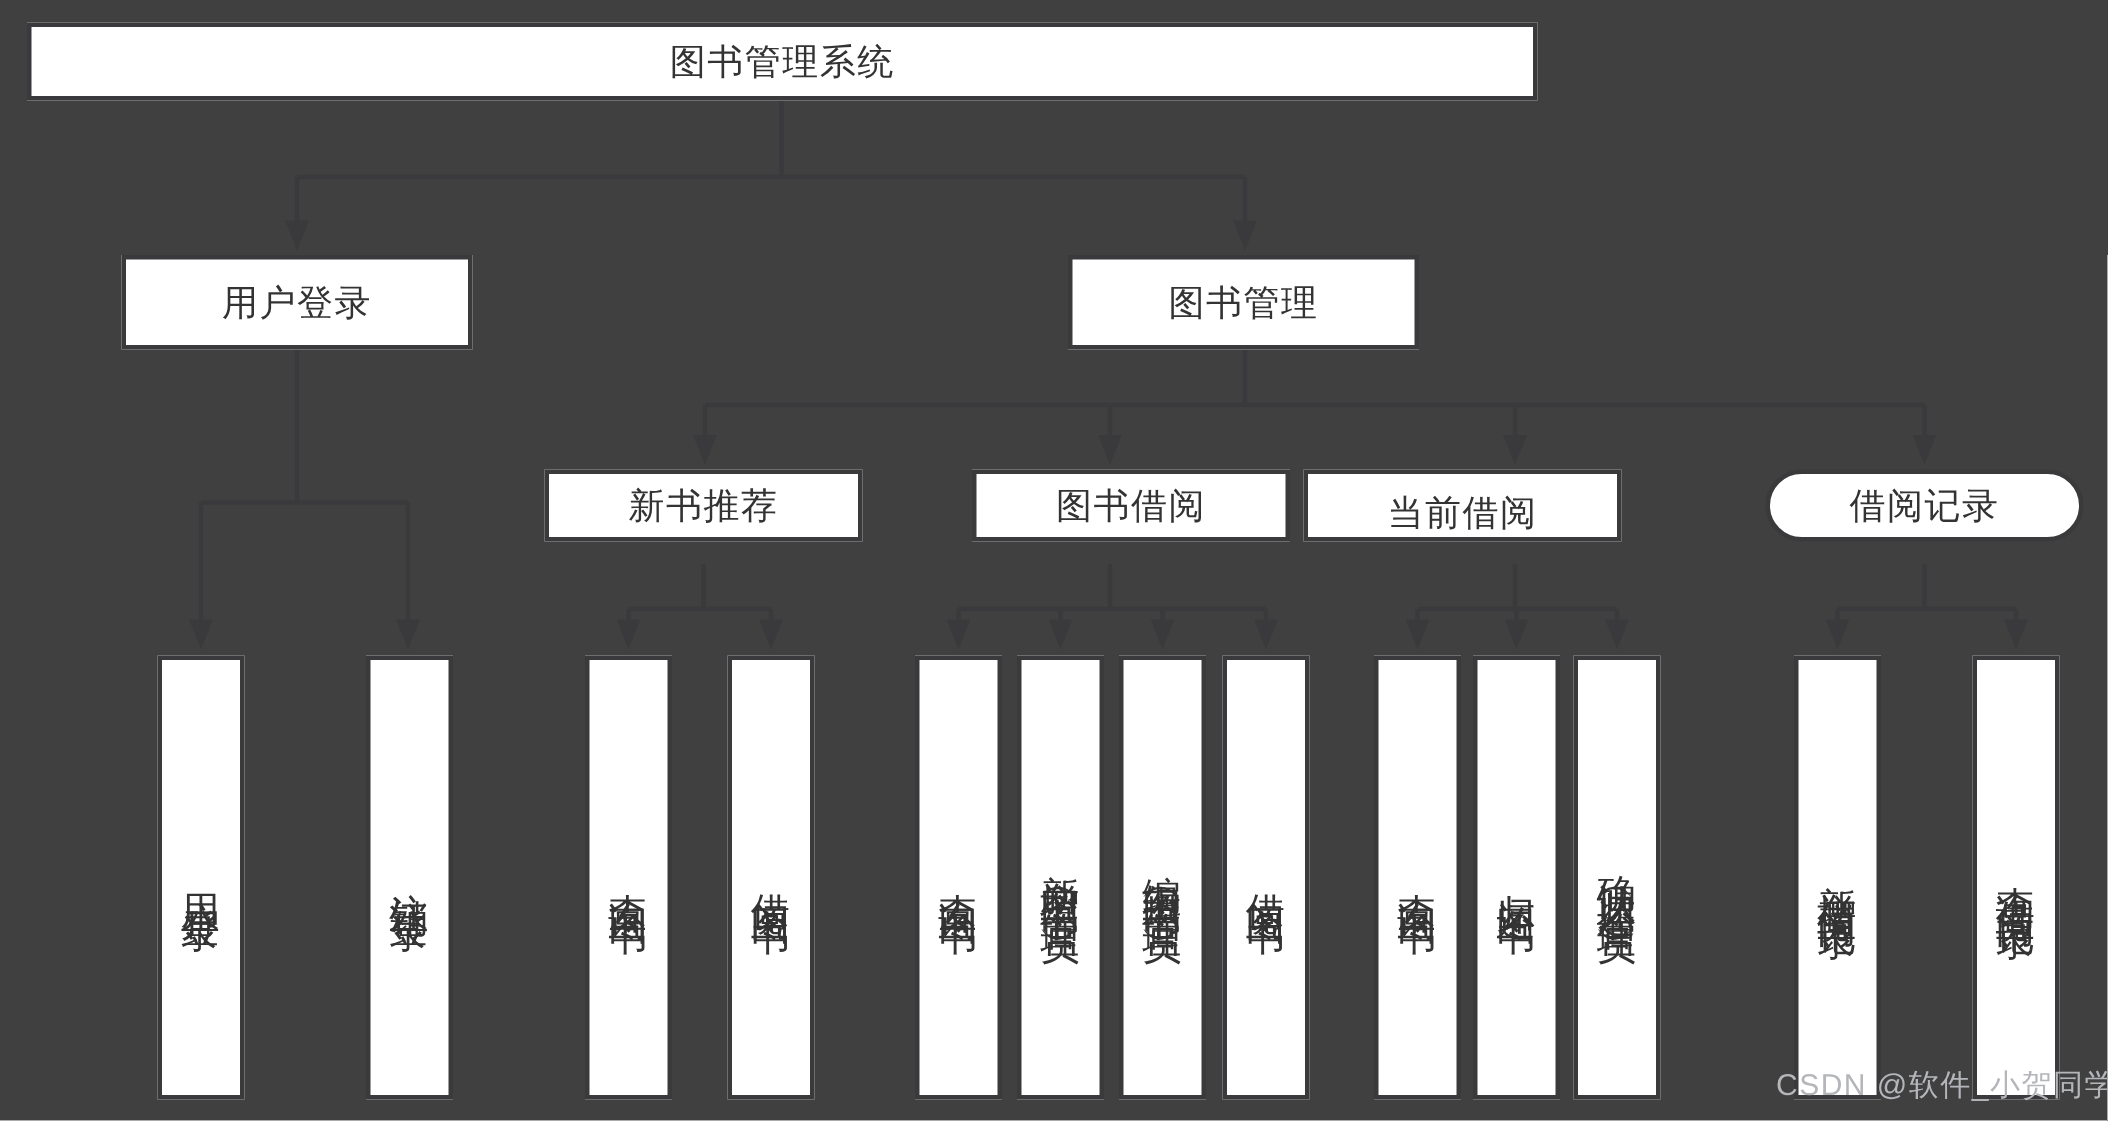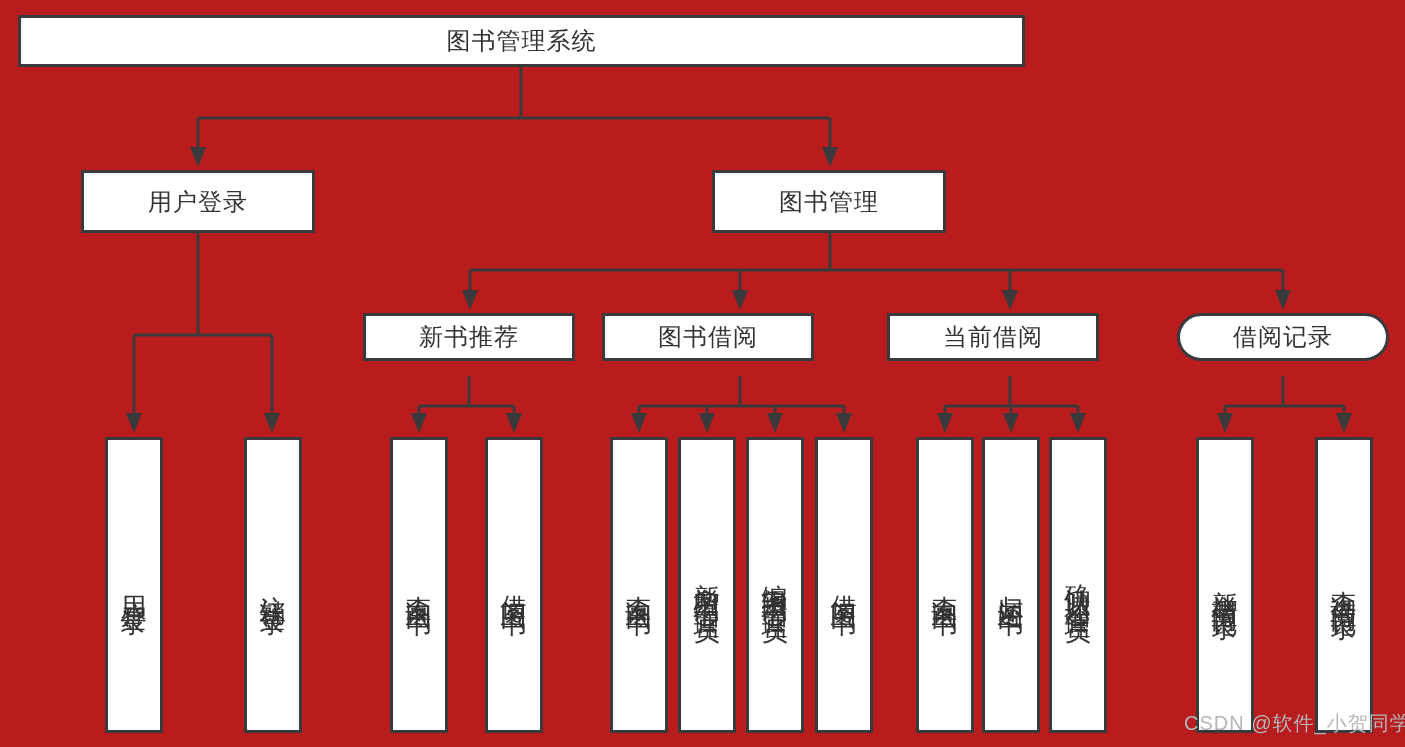--- a/index.html
+++ b/index.html
@@ -7,7 +7,7 @@
     position: relative;
     width: 1405px;
     height: 747px;
-    background: #b91c1c;
+    background: #404040;
     font-family: "Liberation Sans", sans-serif;
     overflow: hidden;
   }

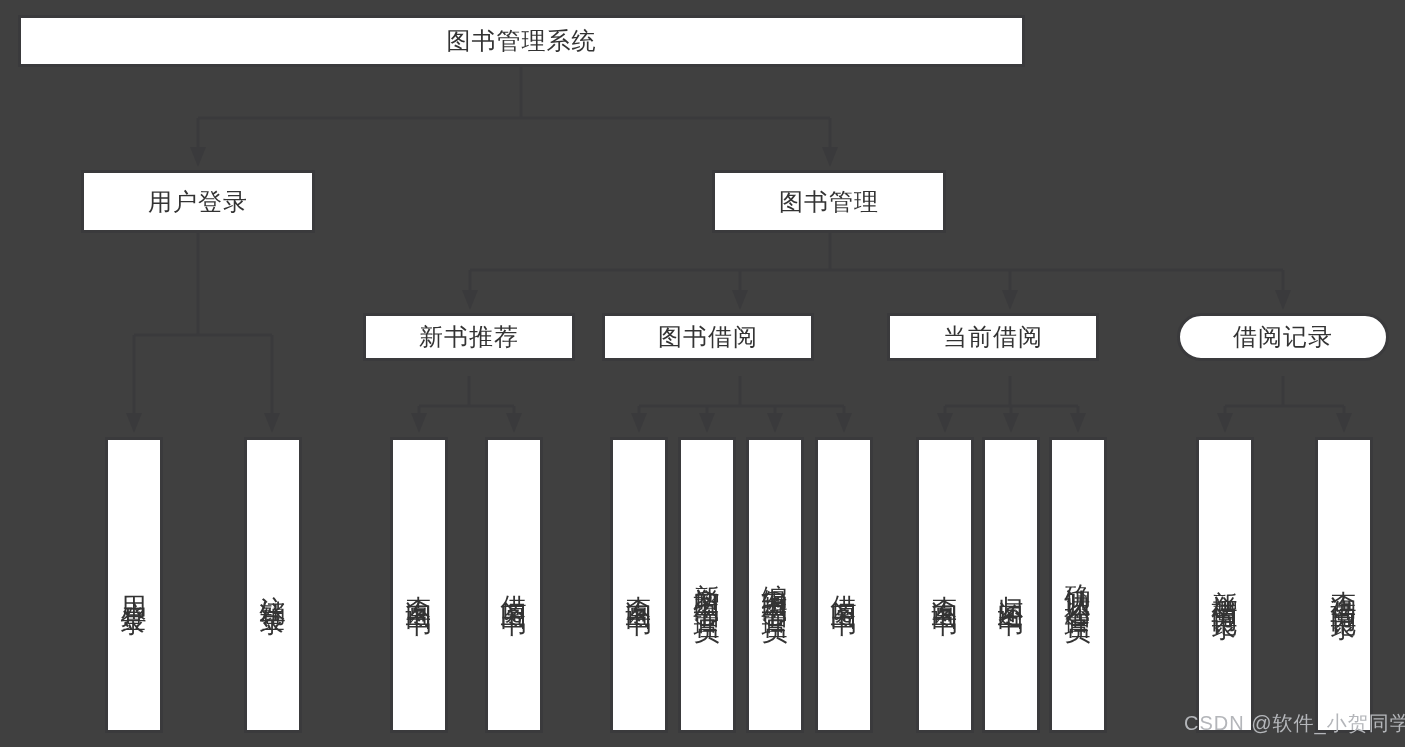--- a/index.html
+++ b/index.html
@@ -38,7 +38,7 @@
   .node-l1b   { left: 712px; top: 170px; width: 234px;  height: 63px; justify-content: center; }
   .node-l2    { top: 313px;  width: 212px; height: 48px; }
   .node-l2a   { left: 363px; }
-  .node-l2b   { left: 602px; }
+  .node-l2b   { left: 648px; }
   .node-l2c   { left: 887px; }
   .node-l2d   { left: 1177px; border-radius: 29px; }
   .leaf {

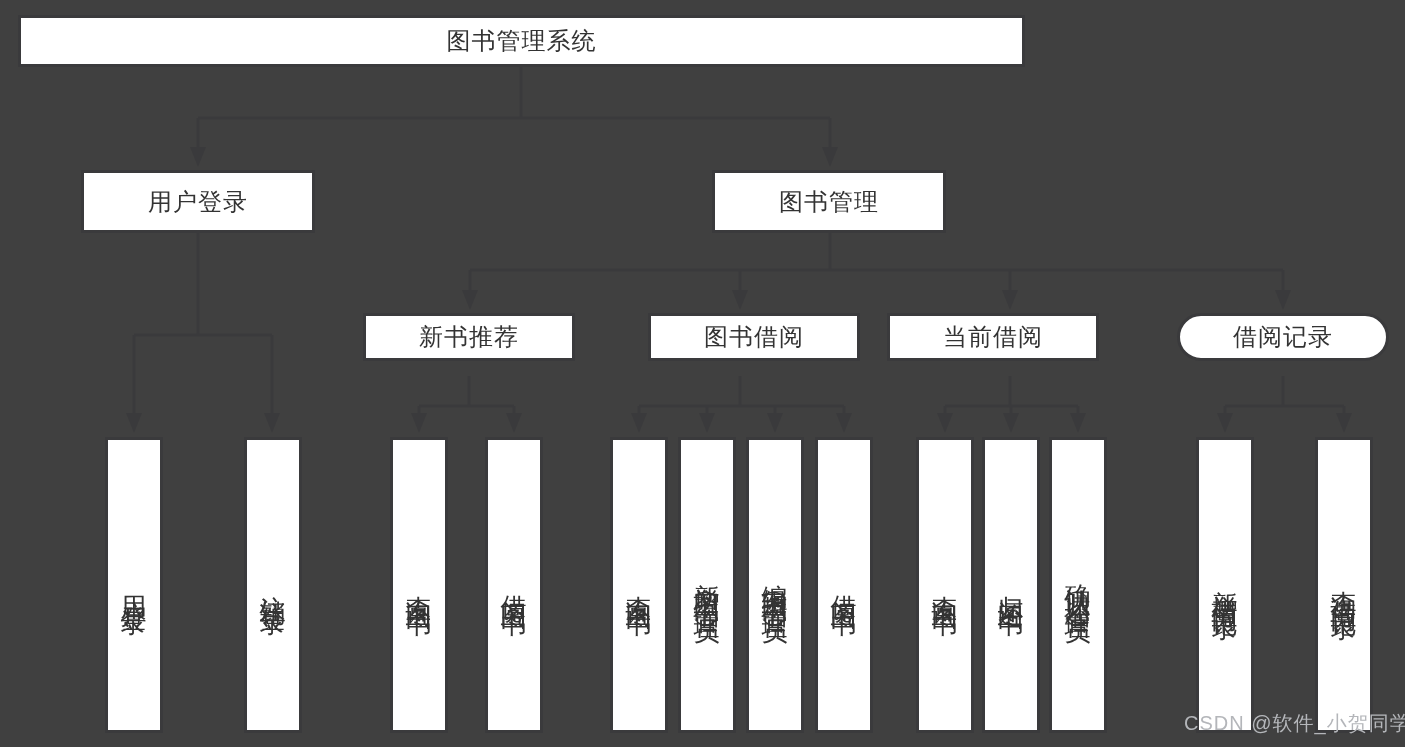--- a/index.html
+++ b/index.html
@@ -39,7 +39,7 @@
   .node-l2    { top: 313px;  width: 212px; height: 48px; }
   .node-l2a   { left: 363px; }
   .node-l2b   { left: 648px; }
-  .node-l2c   { left: 887px; }
+  .node-l2c   { left: 869px; align-items: flex-end; }
   .node-l2d   { left: 1177px; border-radius: 29px; }
   .leaf {
     top: 437px;

